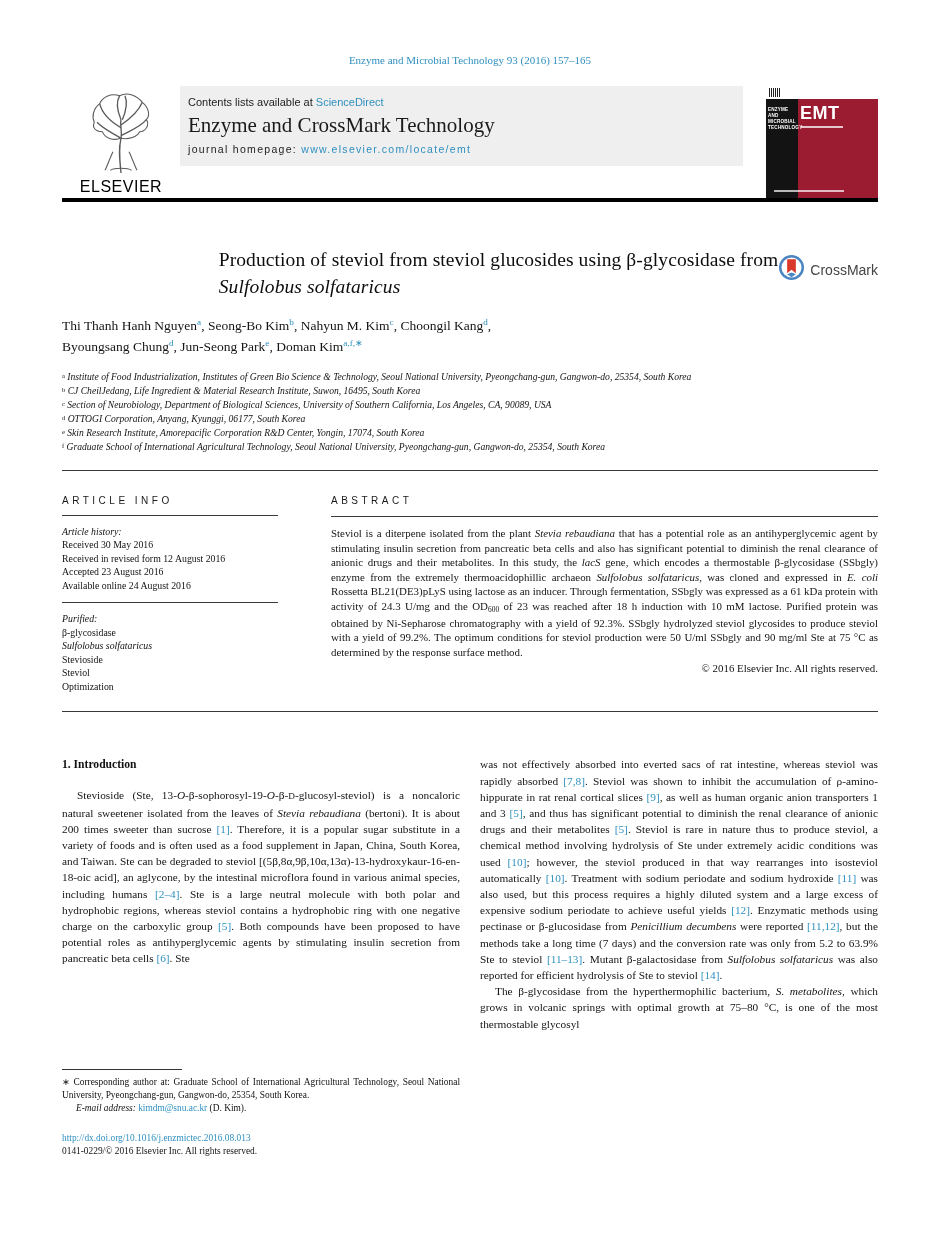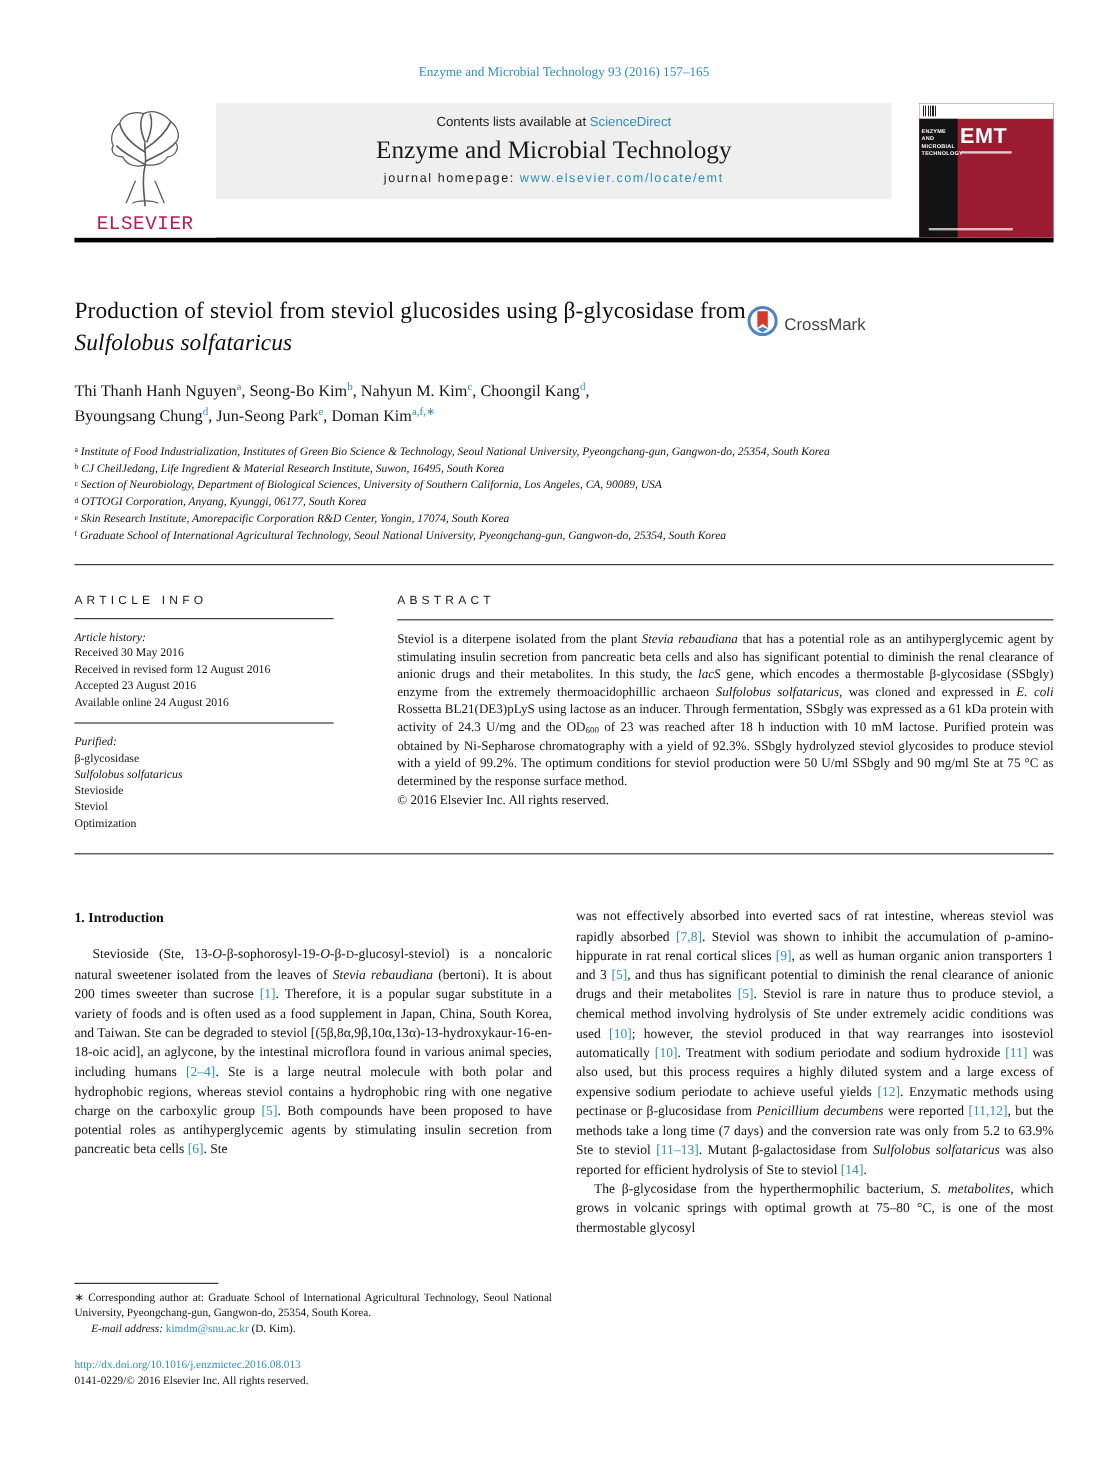--- a/index.html
+++ b/index.html
@@ -43,7 +43,6 @@
     background:#efefef;
     height:80px;
     display:flex;flex-direction:column;justify-content:space-between;
-    text-align:center;
     padding:10px 8px 11px 8px;
     box-sizing:border-box;
   }

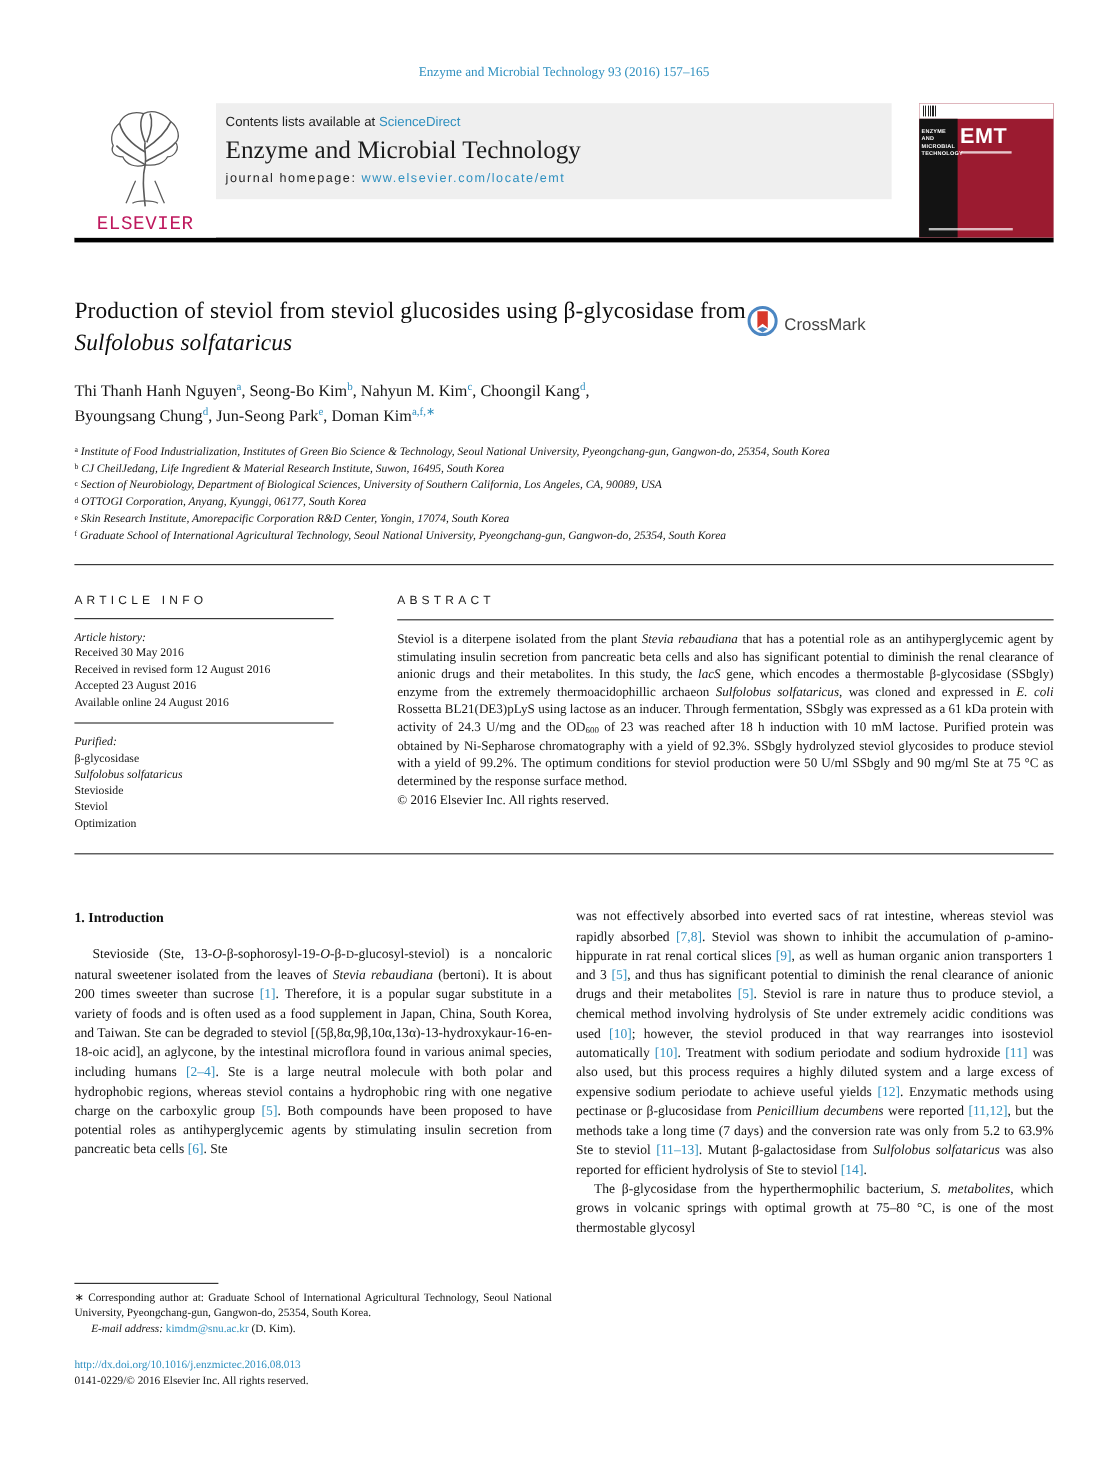--- a/index.html
+++ b/index.html
@@ -157,7 +157,7 @@
       <div class="contents-line">
         <span>Contents lists available at </span><a class="link">ScienceDirect</a>
       </div>
-      <div class="journal-title">Enzyme and Microbial Technology</div>
+      <div class="journal-title">Enzyme and CrossMark Technology</div>
       <div class="homepage-line">
         <span>journal homepage: </span><a class="link">www.elsevier.com/locate/emt</a>
       </div>

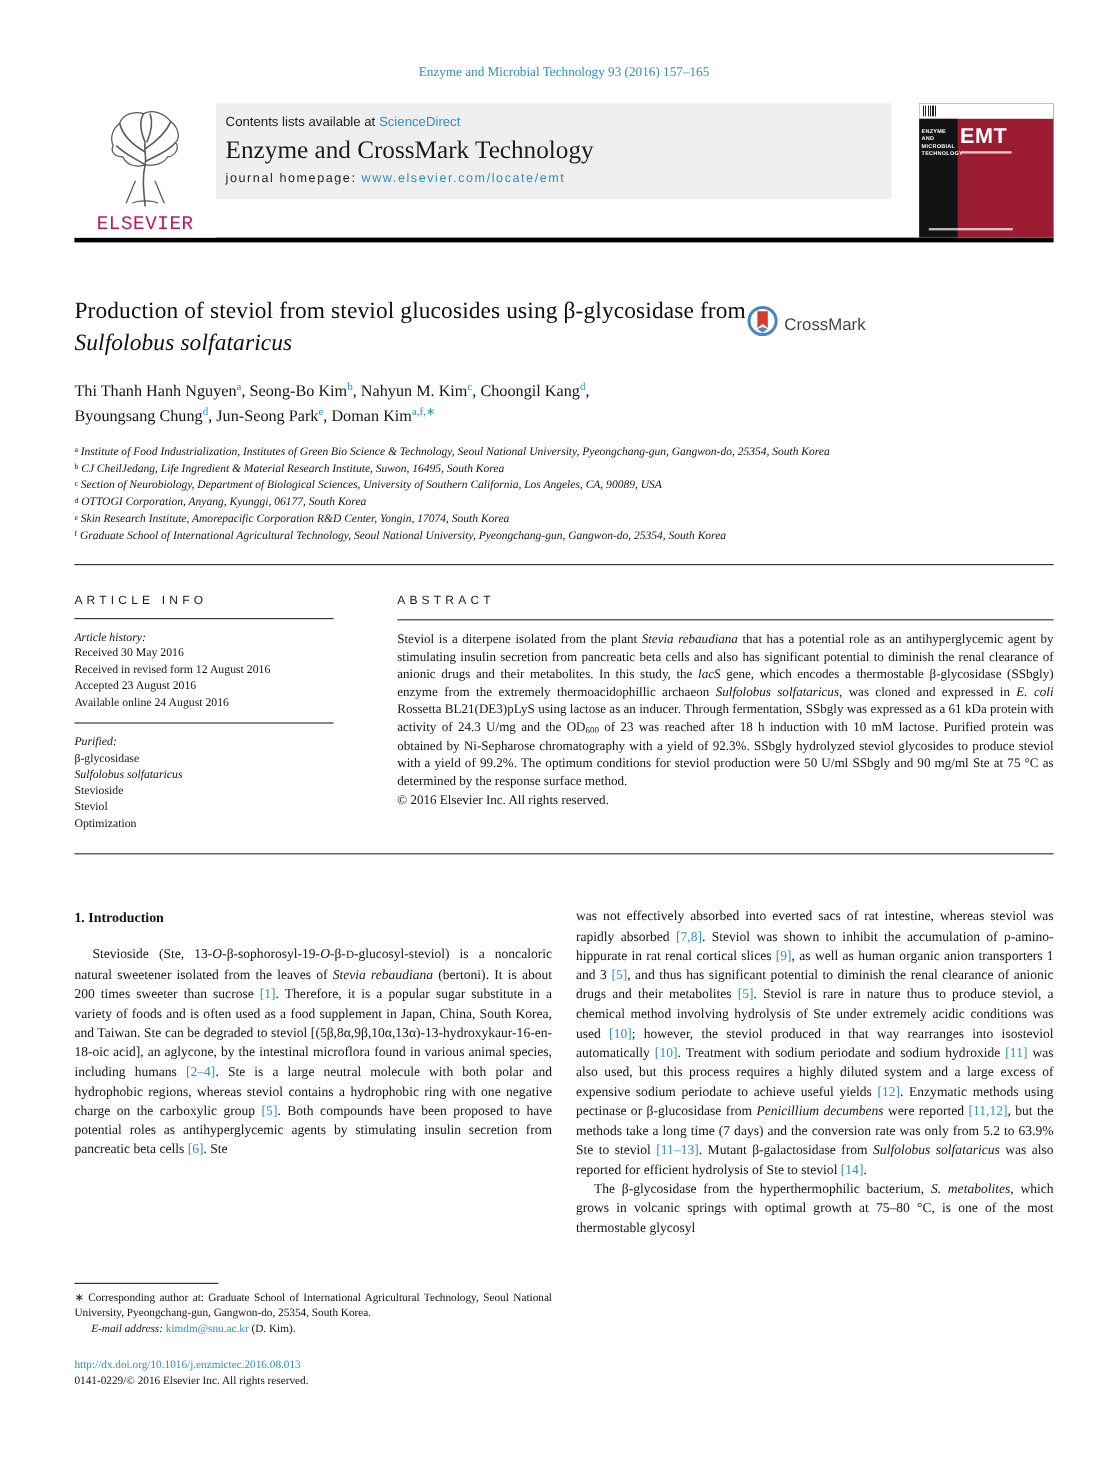--- a/index.html
+++ b/index.html
@@ -32,9 +32,9 @@
     padding-bottom:2px;
   }
   .elsevier-text{
-    font-family:Liberation Mono, monospace;
+    font-family:Liberation Sans, sans-serif;
     font-size:16px;
-    color:#be185d;
+    color:#000000;
     letter-spacing:0.5px;
     margin-top:-2px;
   }

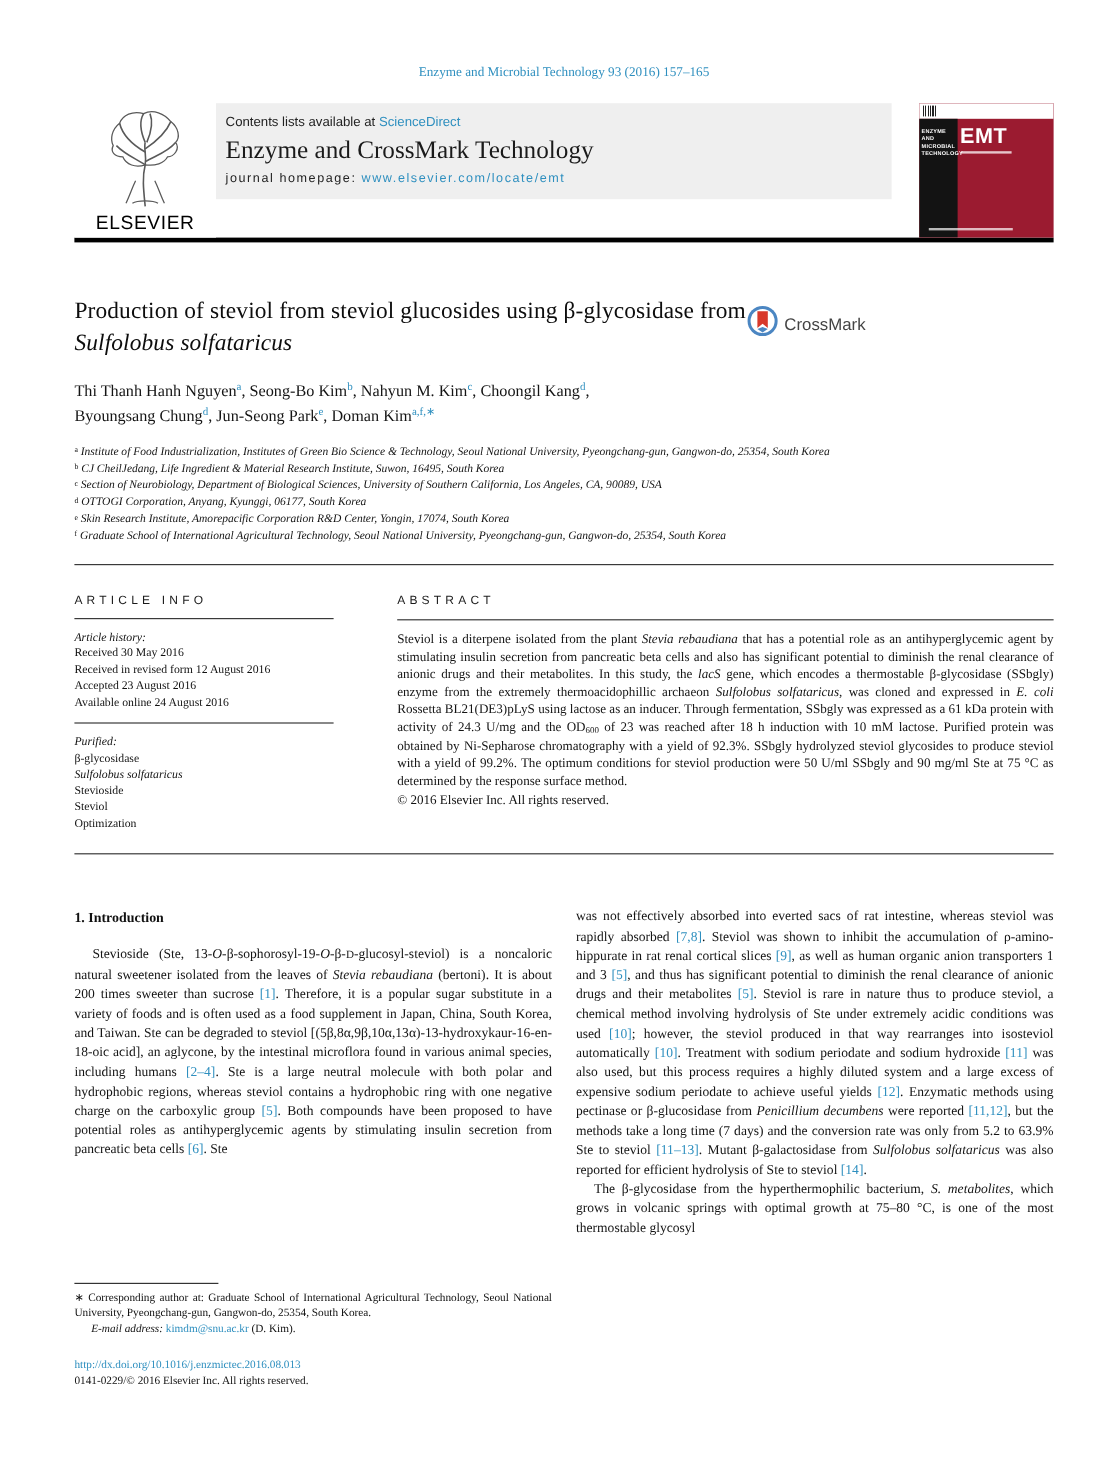--- a/index.html
+++ b/index.html
@@ -74,7 +74,7 @@
   
   .title-row{
     margin-top:44px;
-    display:flex;justify-content:flex-start;align-items:flex-start;
+    display:flex;justify-content:flex-end;align-items:flex-start;
   }
   .article-title{
     font-size:19.5px;font-weight:normal;

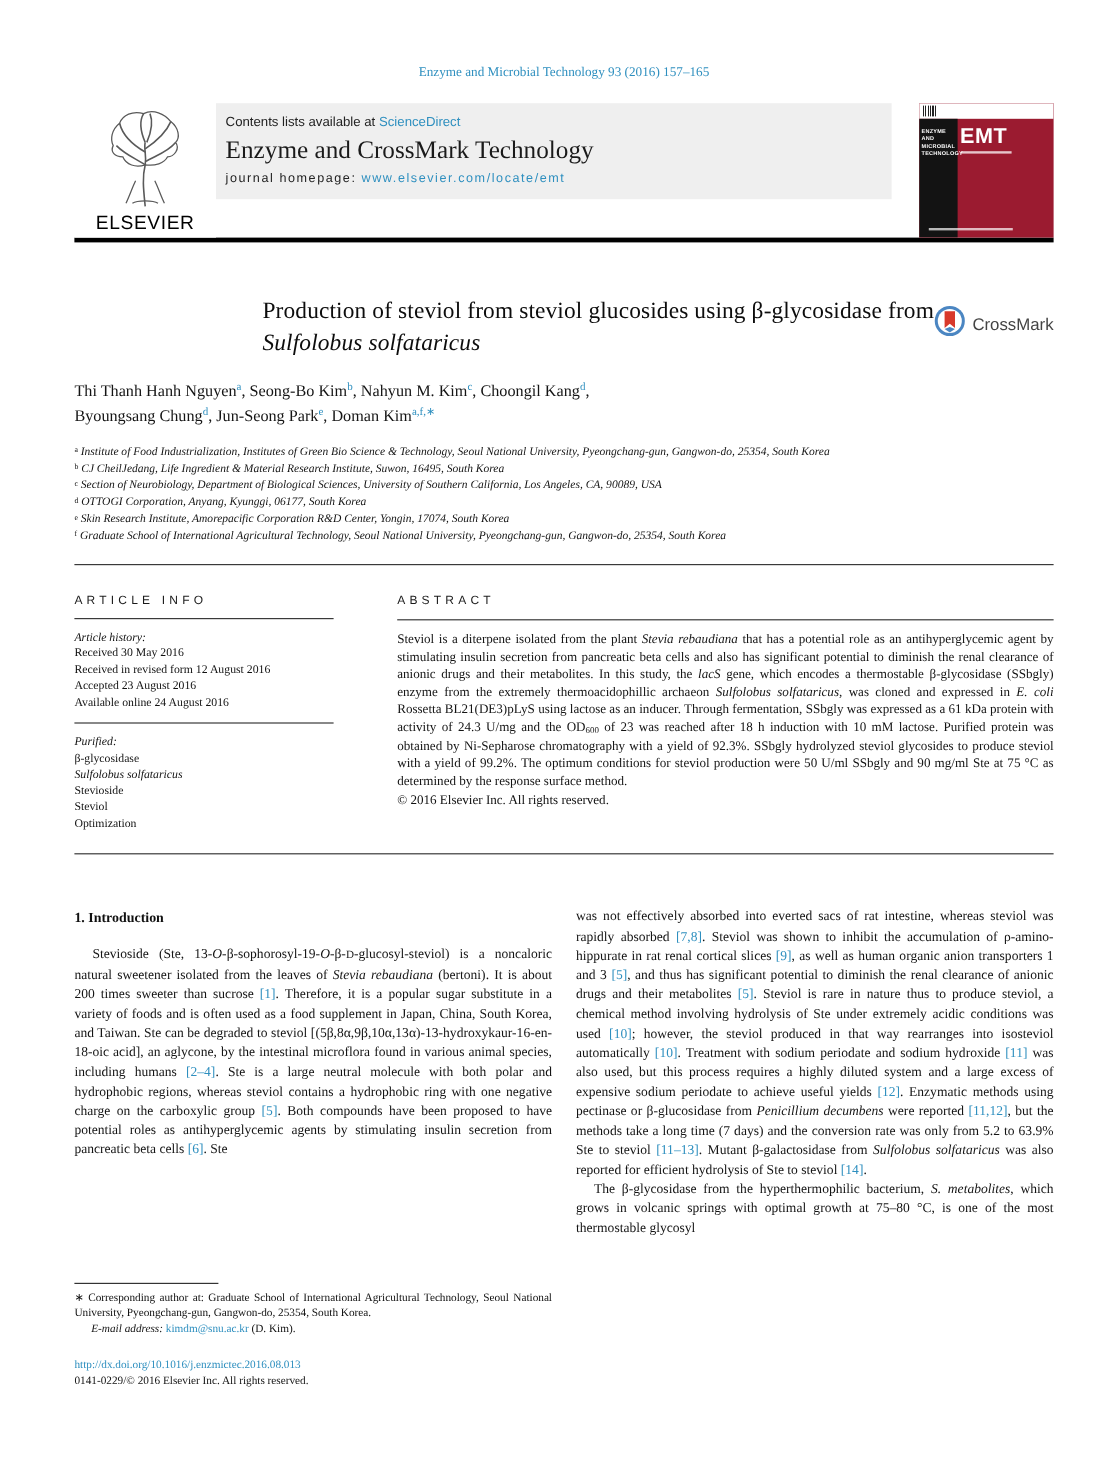--- a/index.html
+++ b/index.html
@@ -104,7 +104,7 @@
   .hist-label,.kw-label{font-style:italic;}
   .info-gap-rule{margin:10px 0 9px 0;}
   .abs-text{text-align:justify;color:#141414;}
-  .abs-copy{text-align:left;margin-top:2px;}
+  .abs-copy{text-align:right;margin-top:2px;}
   
   .body-cols{display:flex;margin-top:44px;height:402px;}
   .col{width:398px;flex:none;}

